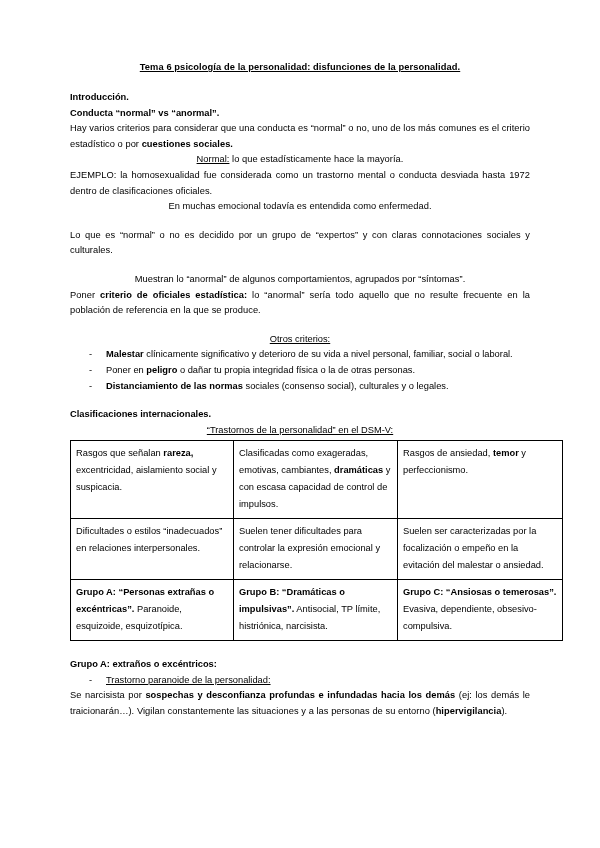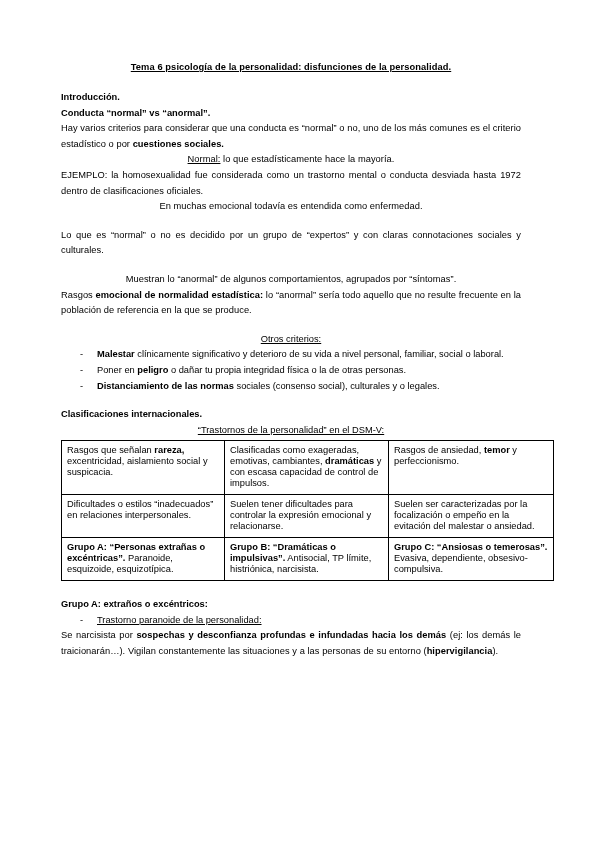--- a/index.html
+++ b/index.html
@@ -24,7 +24,7 @@
   }
   .content {
     position: absolute;
-    left: 61px;
+    left: 70px;
     top: 60px;
     width: 460px;
   }

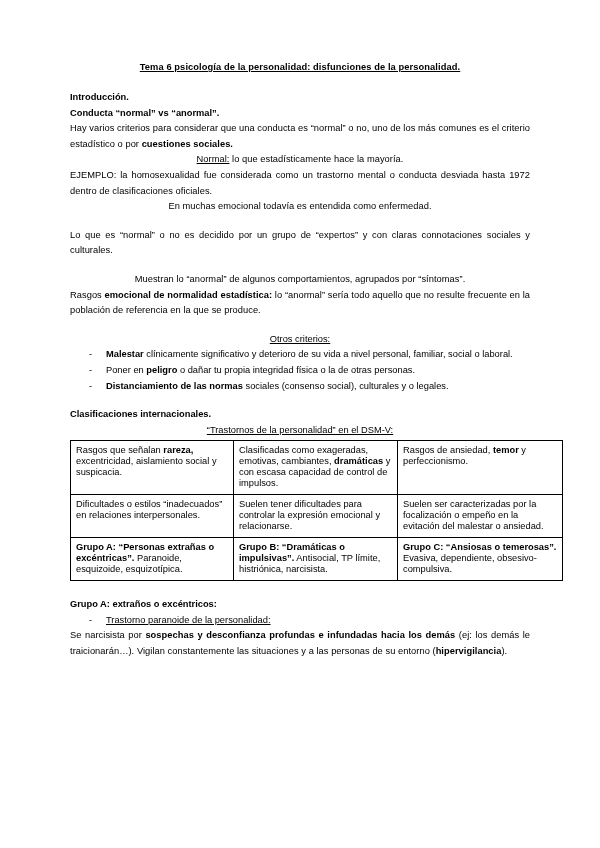--- a/index.html
+++ b/index.html
@@ -135,7 +135,7 @@
 
     <div class="para left">Muestran lo “anormal” de algunos comportamientos, agrupados por “síntomas”.</div>
 
-    <div class="para"><span>Rasgos </span><b>emocional de normalidad estadística:</b><span> lo “anormal” sería todo aquello que no resulte frecuente en la población de referencia en la que se produce.</span></div>
+    <div class="para"><span>Poner </span><b>emocional de normalidad estadística:</b><span> lo “anormal” sería todo aquello que no resulte frecuente en la población de referencia en la que se produce.</span></div>
 
     <div class="gap-md"></div>
 

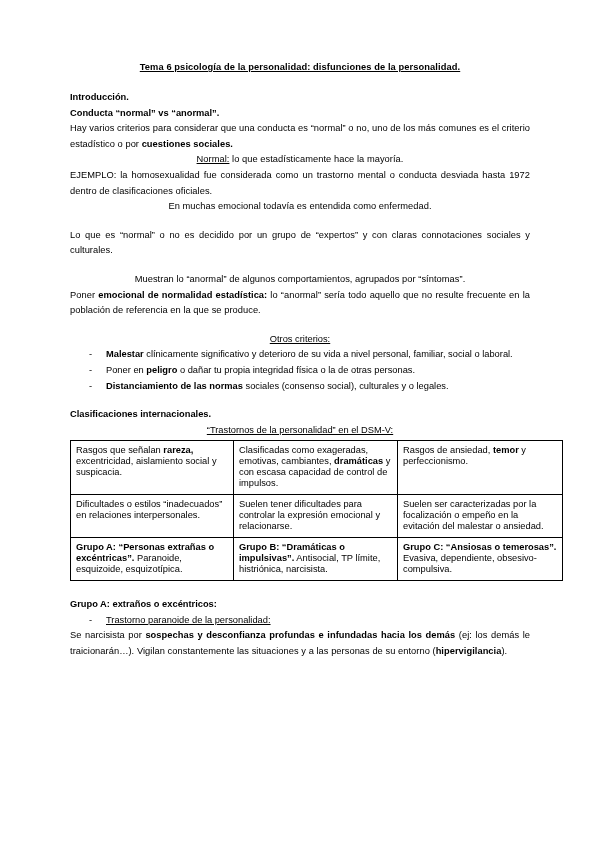--- a/index.html
+++ b/index.html
@@ -135,7 +135,7 @@
 
     <div class="para left">Muestran lo “anormal” de algunos comportamientos, agrupados por “síntomas”.</div>
 
-    <div class="para"><span>Poner </span><b>emocional de normalidad estadística:</b><span> lo “anormal” sería todo aquello que no resulte frecuente en la población de referencia en la que se produce.</span></div>
+    <div class="para"><span>Poner </span><b>criterio de oficiales estadística:</b><span> lo “anormal” sería todo aquello que no resulte frecuente en la población de referencia en la que se produce.</span></div>
 
     <div class="gap-md"></div>
 

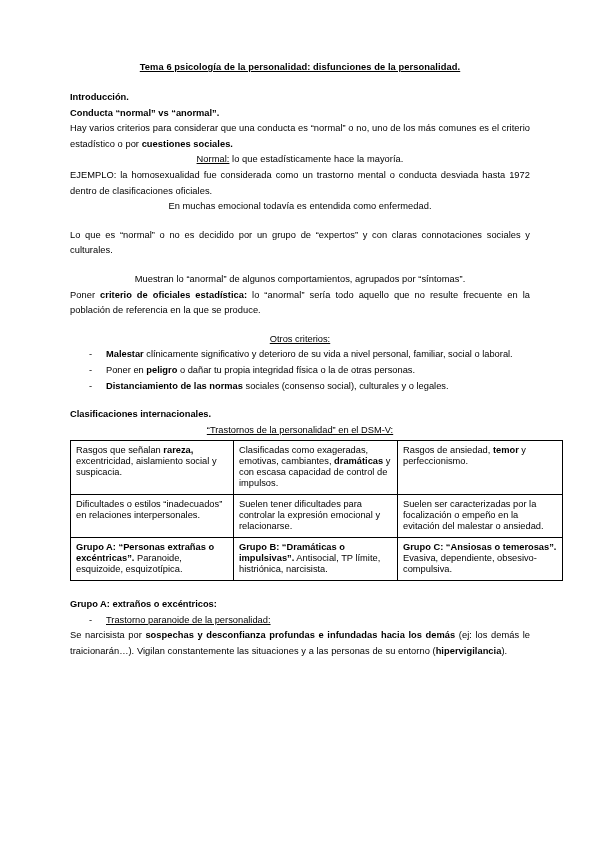--- a/index.html
+++ b/index.html
@@ -99,7 +99,7 @@
     vertical-align: top;
     padding: 4px 5px 5px 5px;
     font-size: 9.3px;
-    line-height: 11px;
+    line-height: 17px;
     text-align: left;
   }
   .col1 { width: 152px; }

